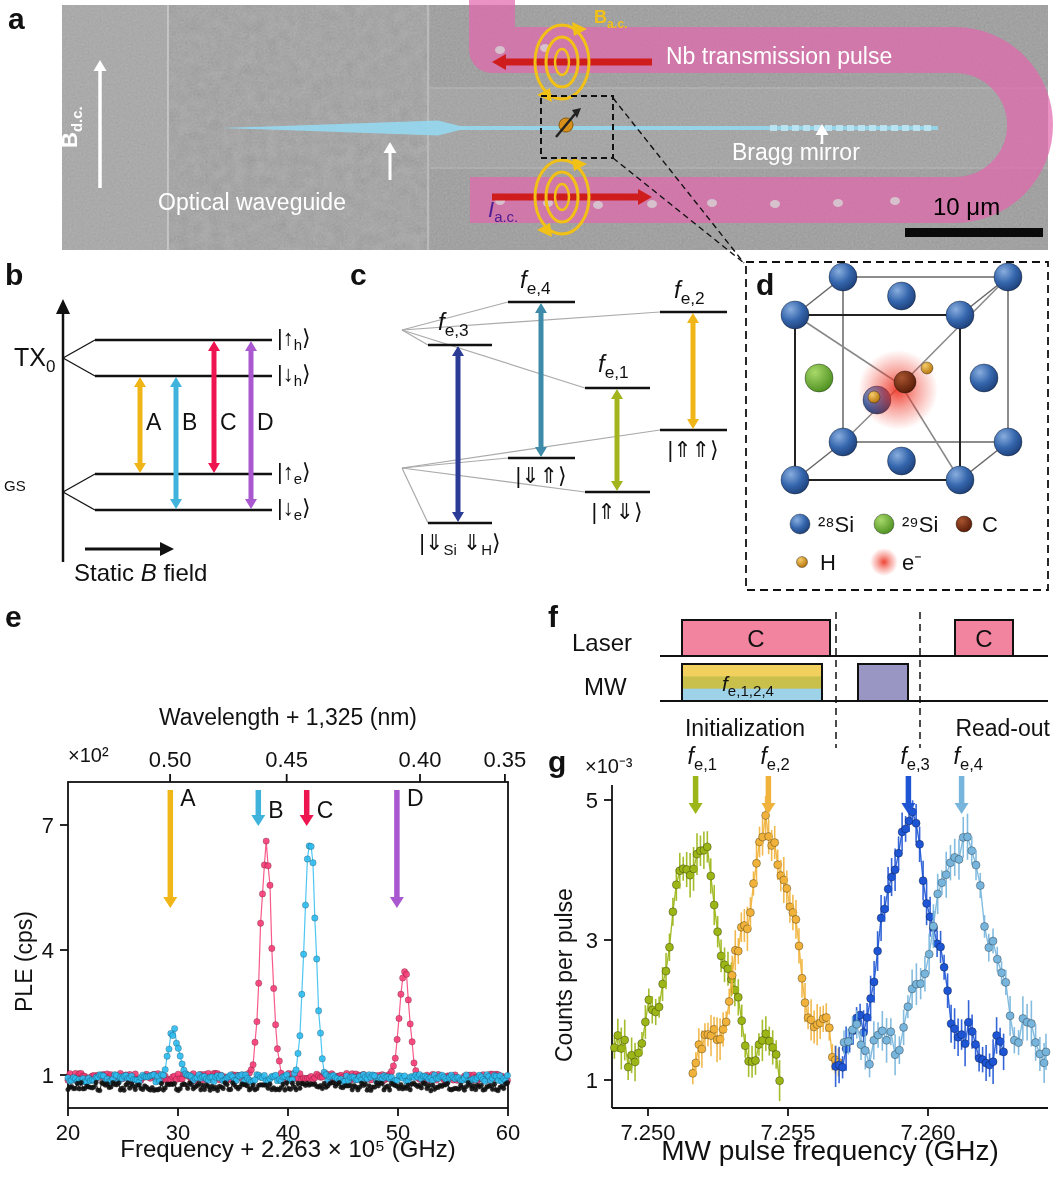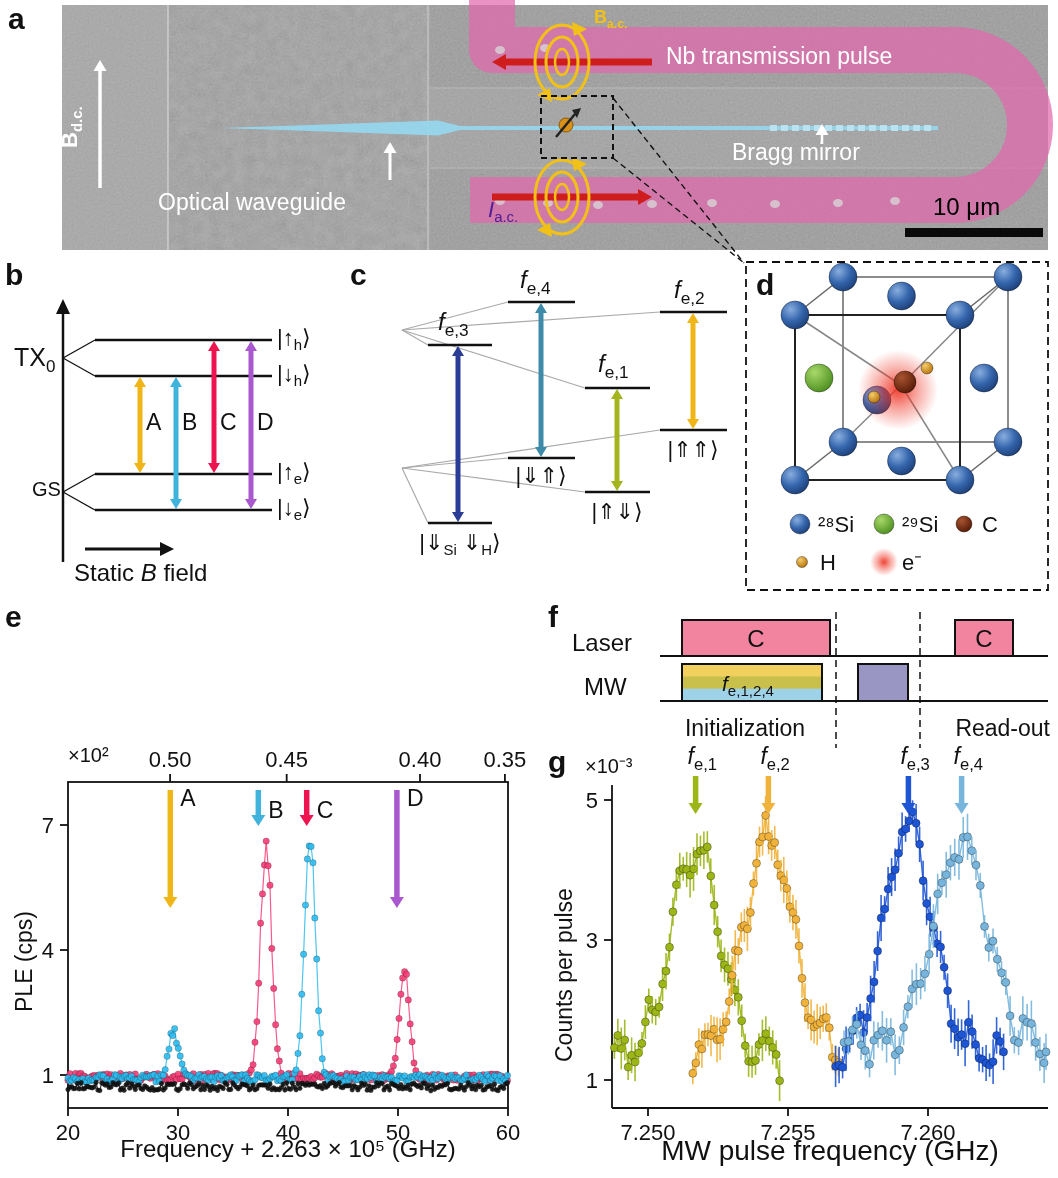--- a/index.html
+++ b/index.html
@@ -1425,7 +1425,7 @@
   <div class="lbl" style="left:933px;top:194px;font-size:24px;color:#000">10 μm</div>
 
   <div class="lbl" style="left:14px;top:344px;font-size:25px"><span>TX</span><sub>0</sub></div>
-  <div class="lbl" style="left:32px;top:478px;font-size:20px">GS</div>
+  <div class="lbl" style="left:4px;top:478px;font-size:15px">GS</div>
   <div class="lbl" style="left:277px;top:326px"><span>|↑</span><sub>h</sub><span>⟩</span></div>
   <div class="lbl" style="left:277px;top:362px"><span>|↓</span><sub>h</sub><span>⟩</span></div>
   <div class="lbl" style="left:277px;top:460px"><span>|↑</span><sub>e</sub><span>⟩</span></div>

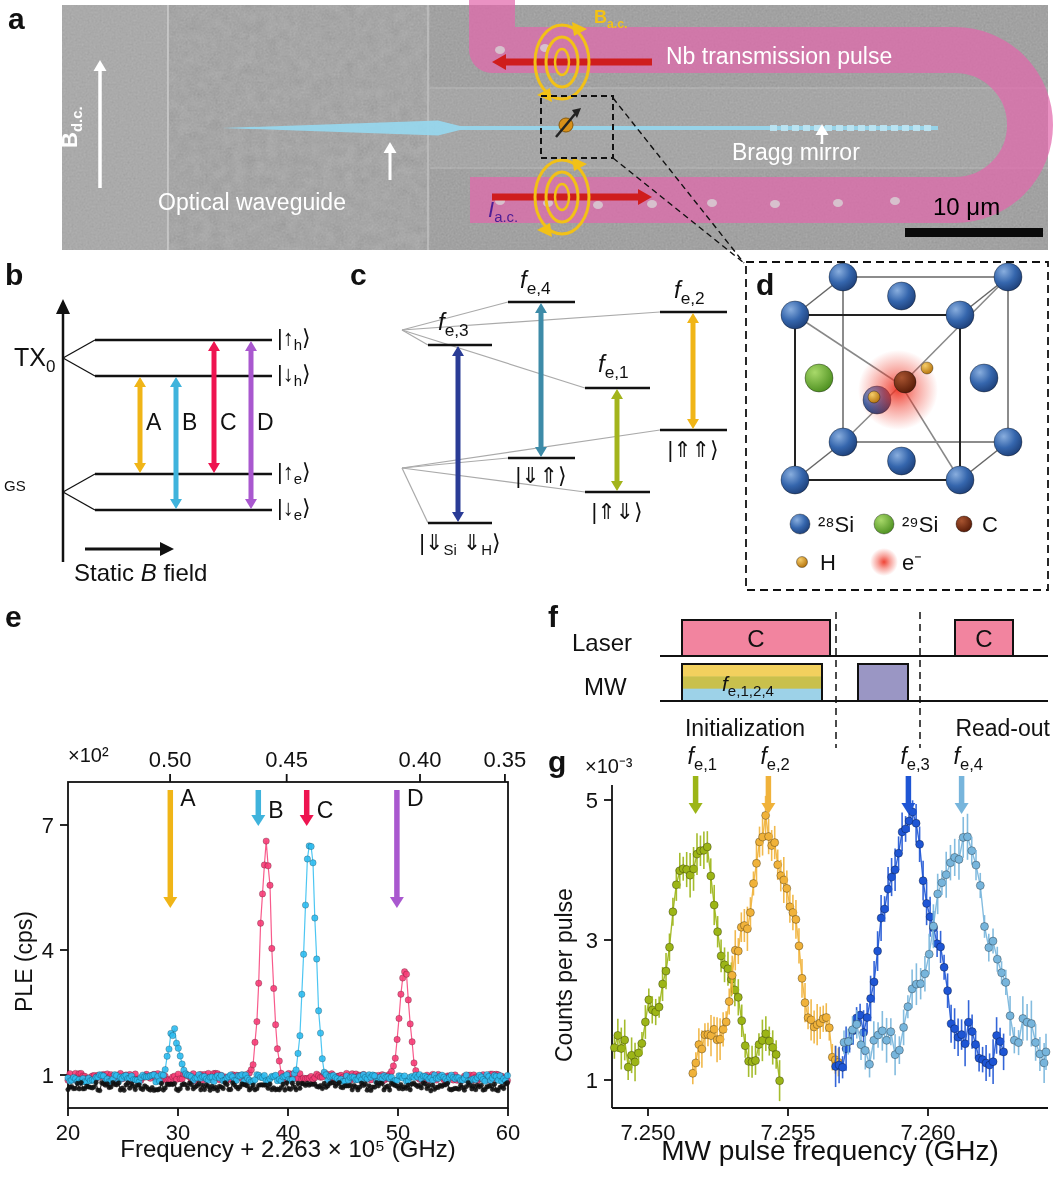--- a/index.html
+++ b/index.html
@@ -1432,6 +1432,7 @@
   <div class="lbl" style="left:277px;top:496px"><span>|↓</span><sub>e</sub><span>⟩</span></div>
   <div class="lbl" style="left:74px;top:560px;font-size:24px"><span>Static </span><i>B</i><span> field</span></div>
 
+  <div class="lbl" style="left:98px;top:705px;width:380px;text-align:center;font-size:23px">Wavelength + 1,325 (nm)</div>
   <div class="lbl" style="left:68px;top:744px;font-size:20px">×10²</div>
   <div class="lbl" style="left:12px;top:1012px;font-size:23px;transform:rotate(-90deg);transform-origin:0 0">PLE (cps)</div>
   <div class="lbl" style="left:68px;top:1136px;width:440px;text-align:center;font-size:24px">Frequency + 2.263 × 10⁵ (GHz)</div>

